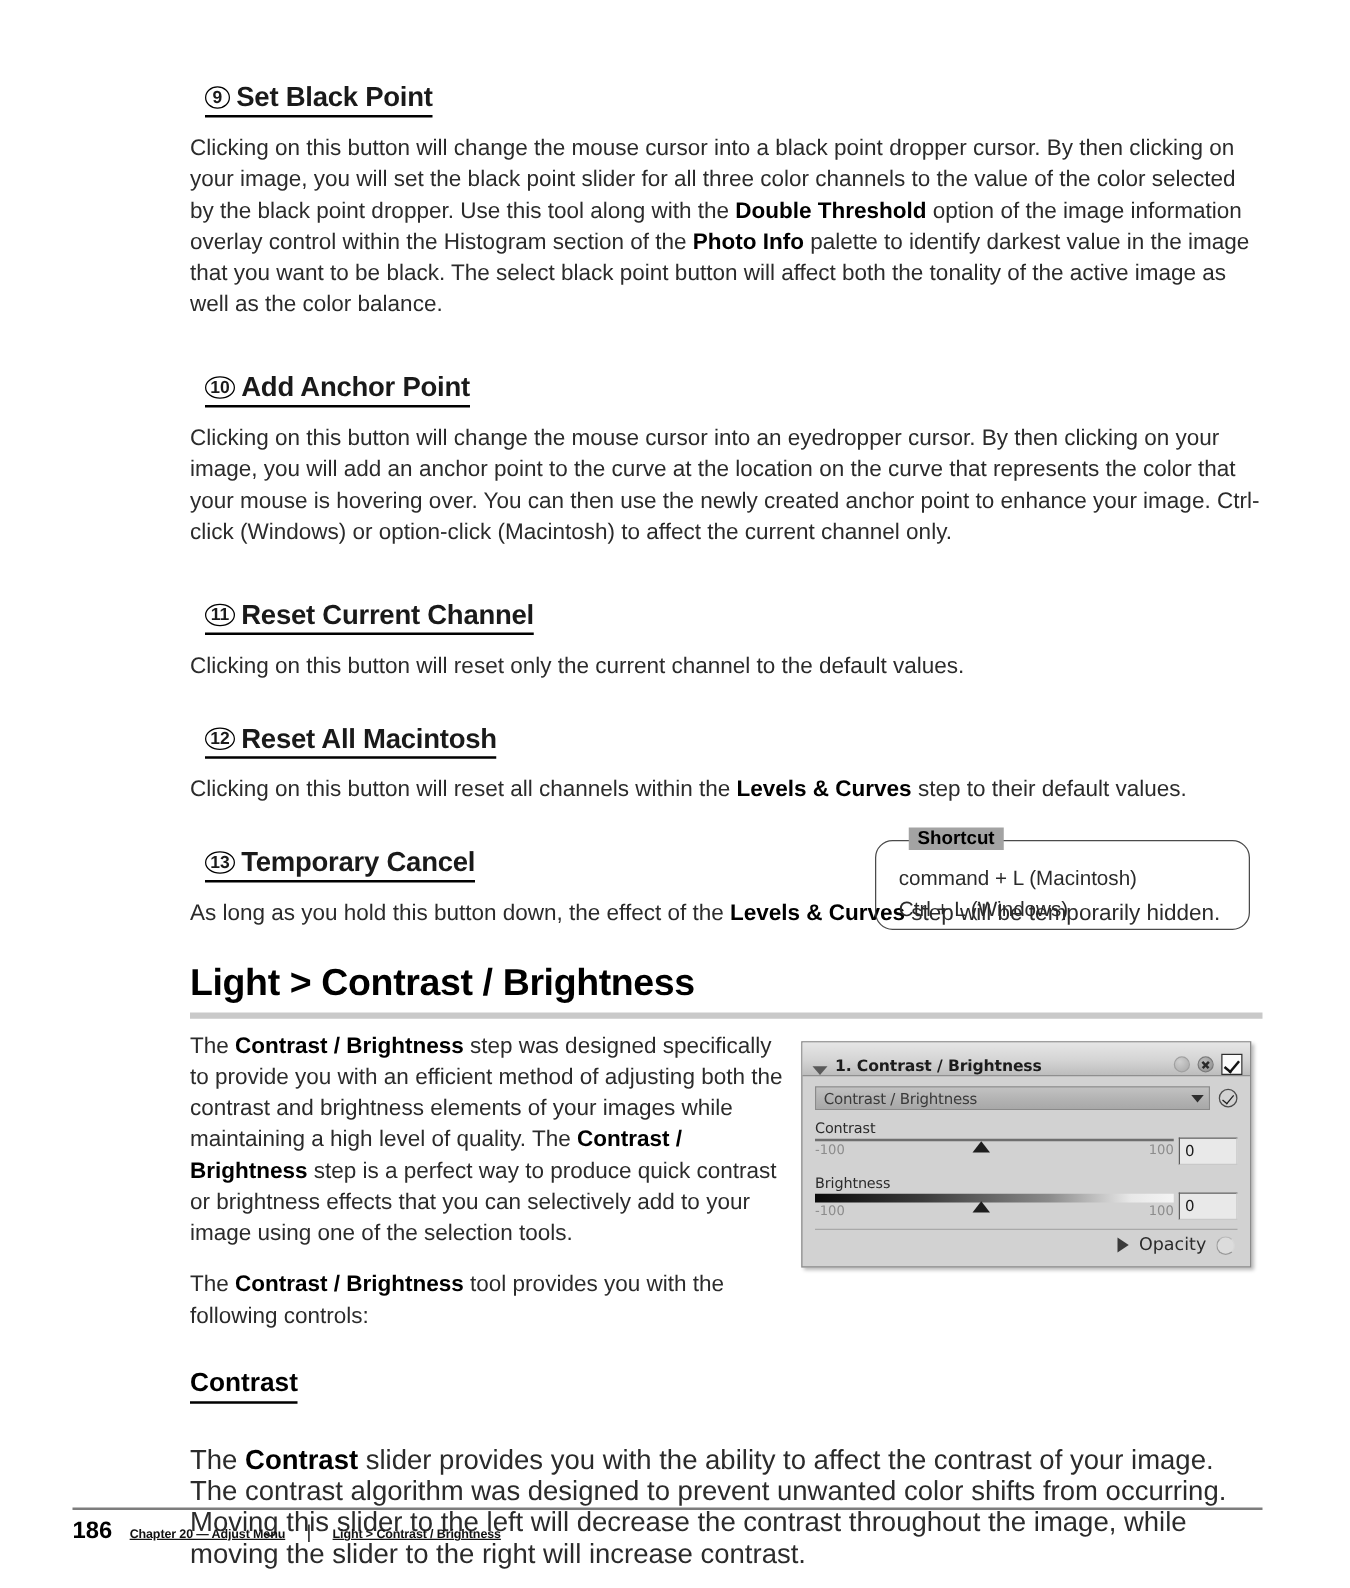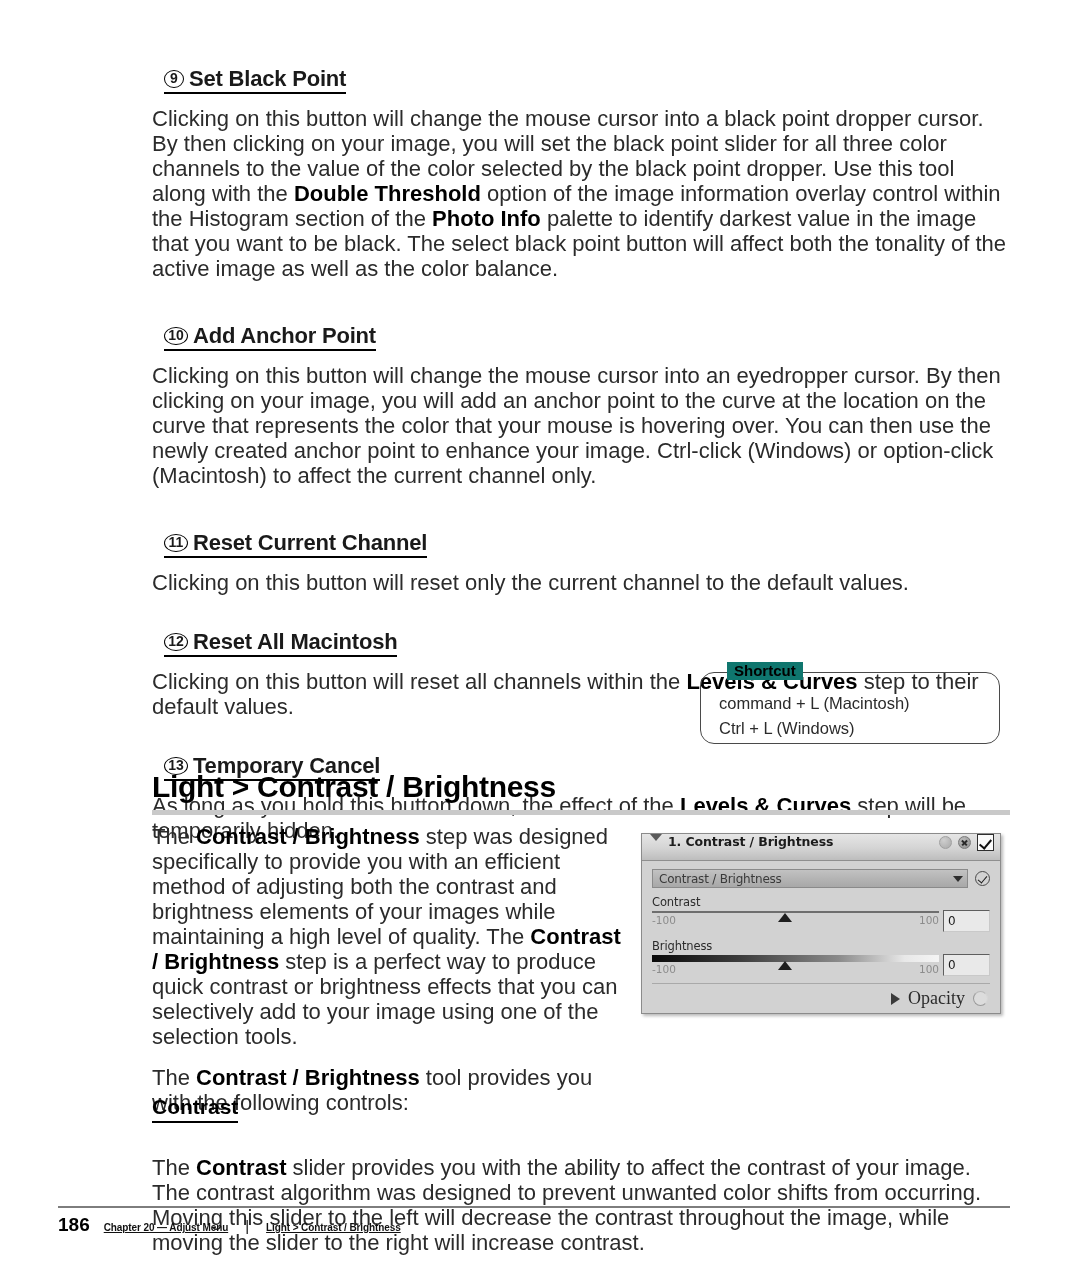--- a/index.html
+++ b/index.html
@@ -73,7 +73,7 @@
   
   p.body {
     margin: 9px 0 0 0;
-    font-size: 22px;
+    font-size: 18px;
     line-height: 25px;
     color: #2b2b2b;
     text-align: left;

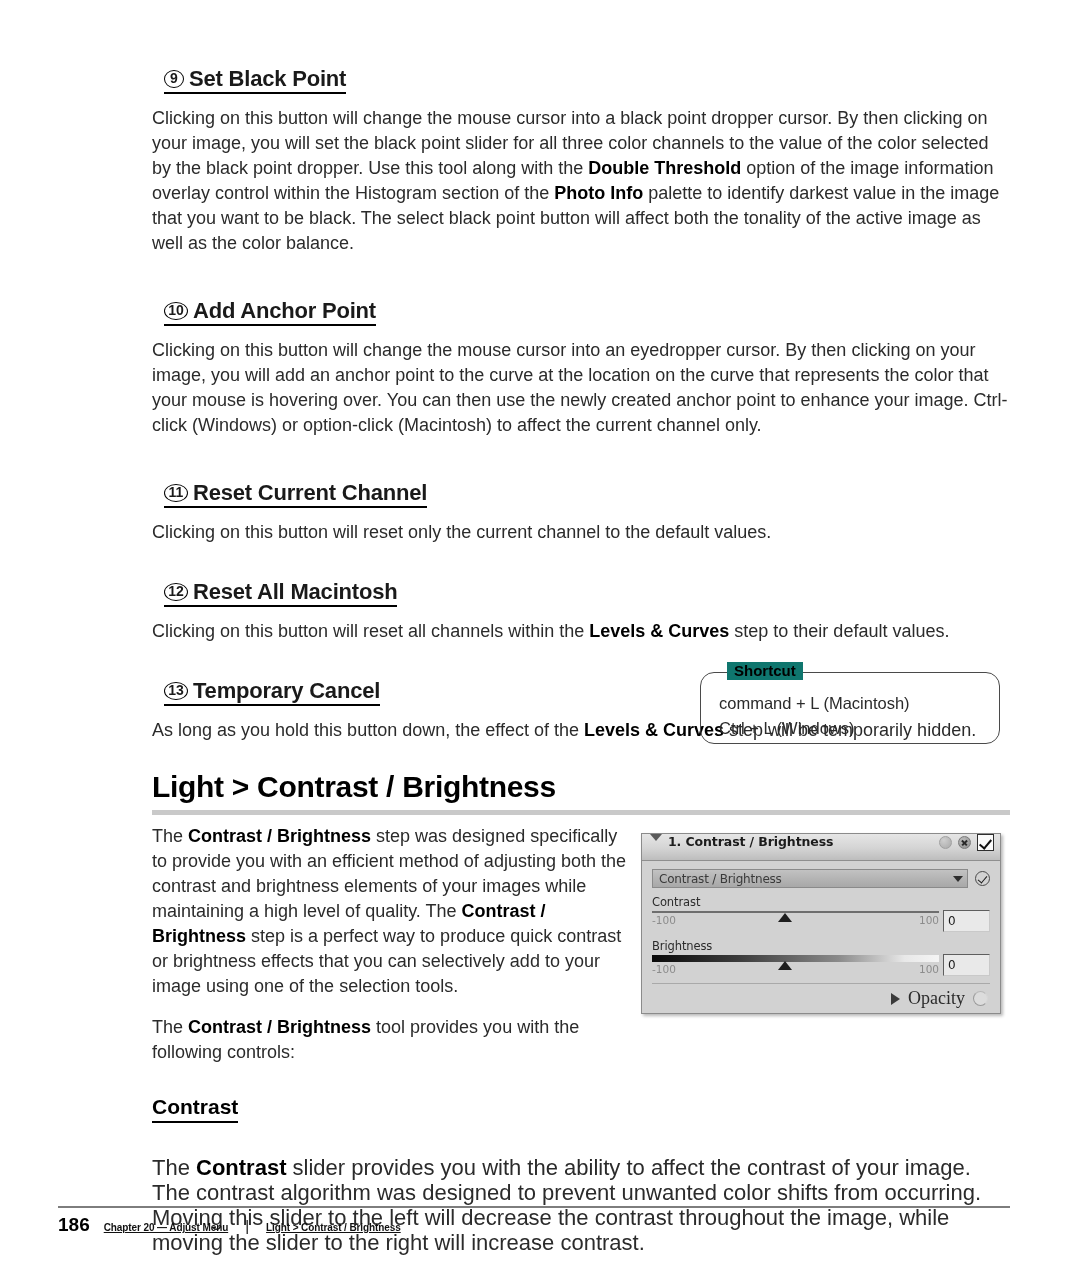--- a/index.html
+++ b/index.html
@@ -103,7 +103,7 @@
     position: absolute;
     top: -11px;
     left: 26px;
-    background: #0f766e;
+    background: #a3a3a3;
     padding: 0 7px;
     font-size: 15px;
     font-weight: 700;

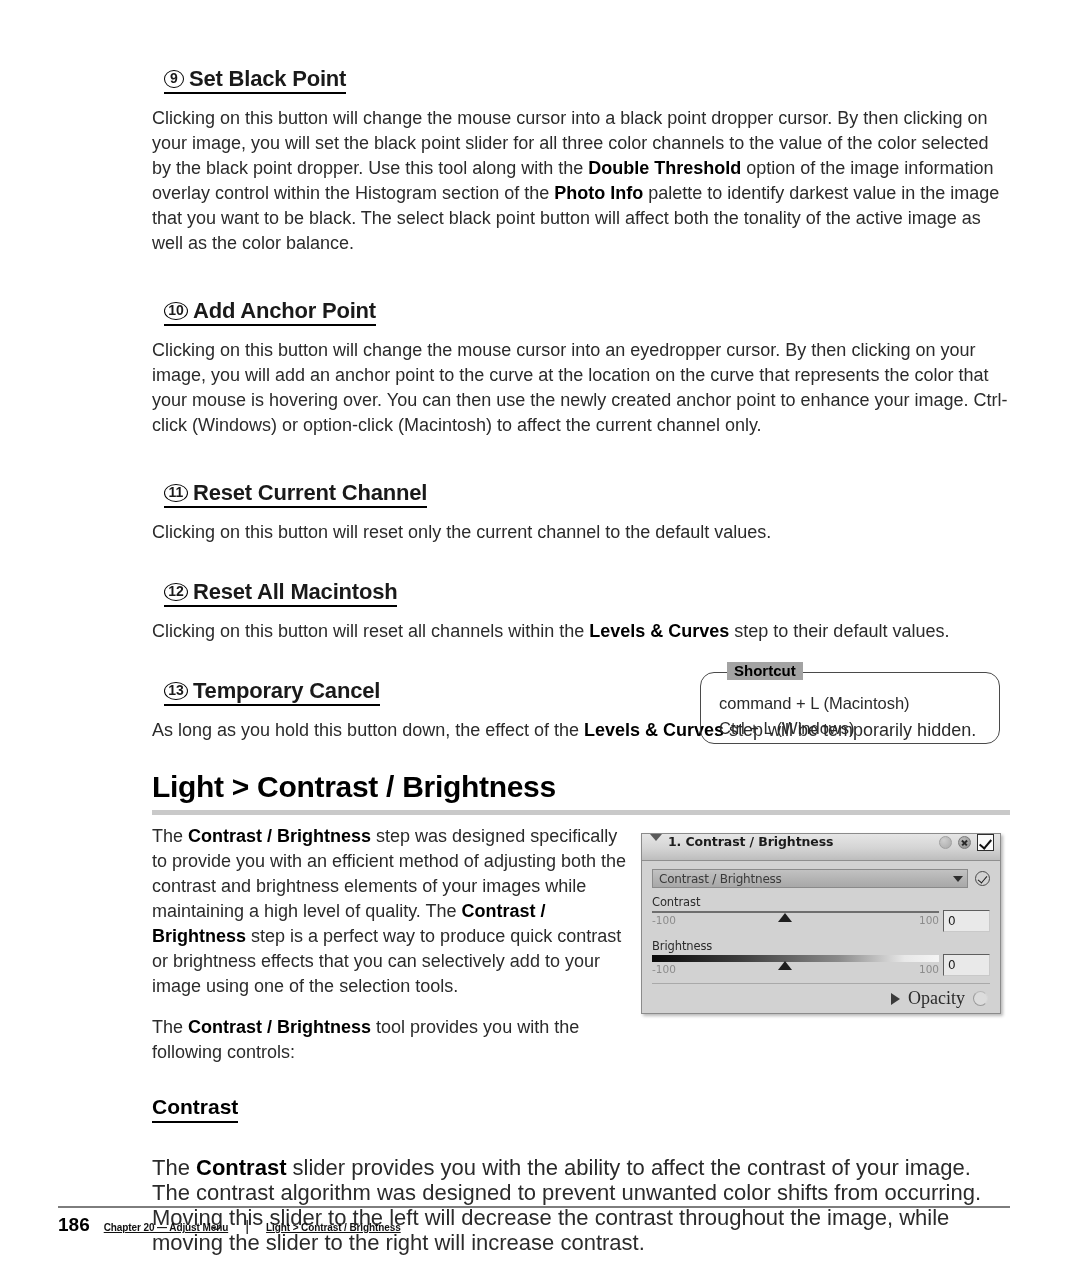--- a/index.html
+++ b/index.html
@@ -167,7 +167,7 @@
     background: linear-gradient(to bottom, #e6e6e6 0%, #d4d4d4 55%, #bdbdbd 100%);
     border-bottom: 1px solid #8f8f8f;
     display: flex;
-    align-items: flex-start;
+    align-items: flex-end;
     padding: 0 6px 0 8px;
     box-sizing: border-box;
   }

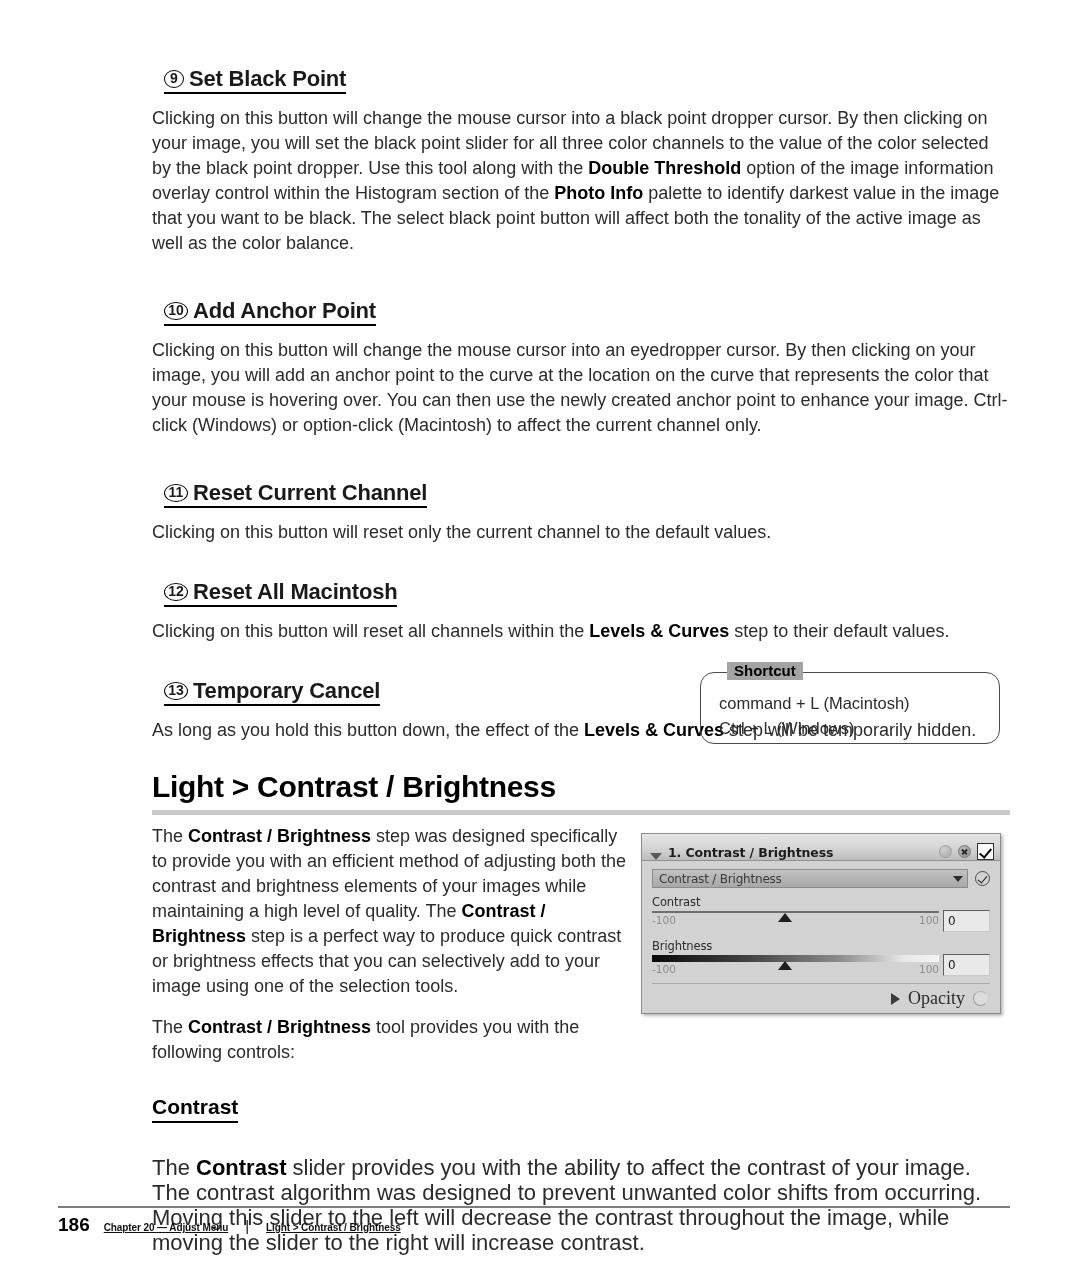--- a/index.html
+++ b/index.html
@@ -343,10 +343,9 @@
     border-left: 9px solid #3a3a3a;
   }
   .opacity-label {
-    font-size: 18px;
+    font-size: 14px;
     color: #2b2b2b;
     font-weight: 400;
-    font-family: Liberation Serif, serif;
   }
   .opacity-knob {
     width: 15px; height: 15px;

